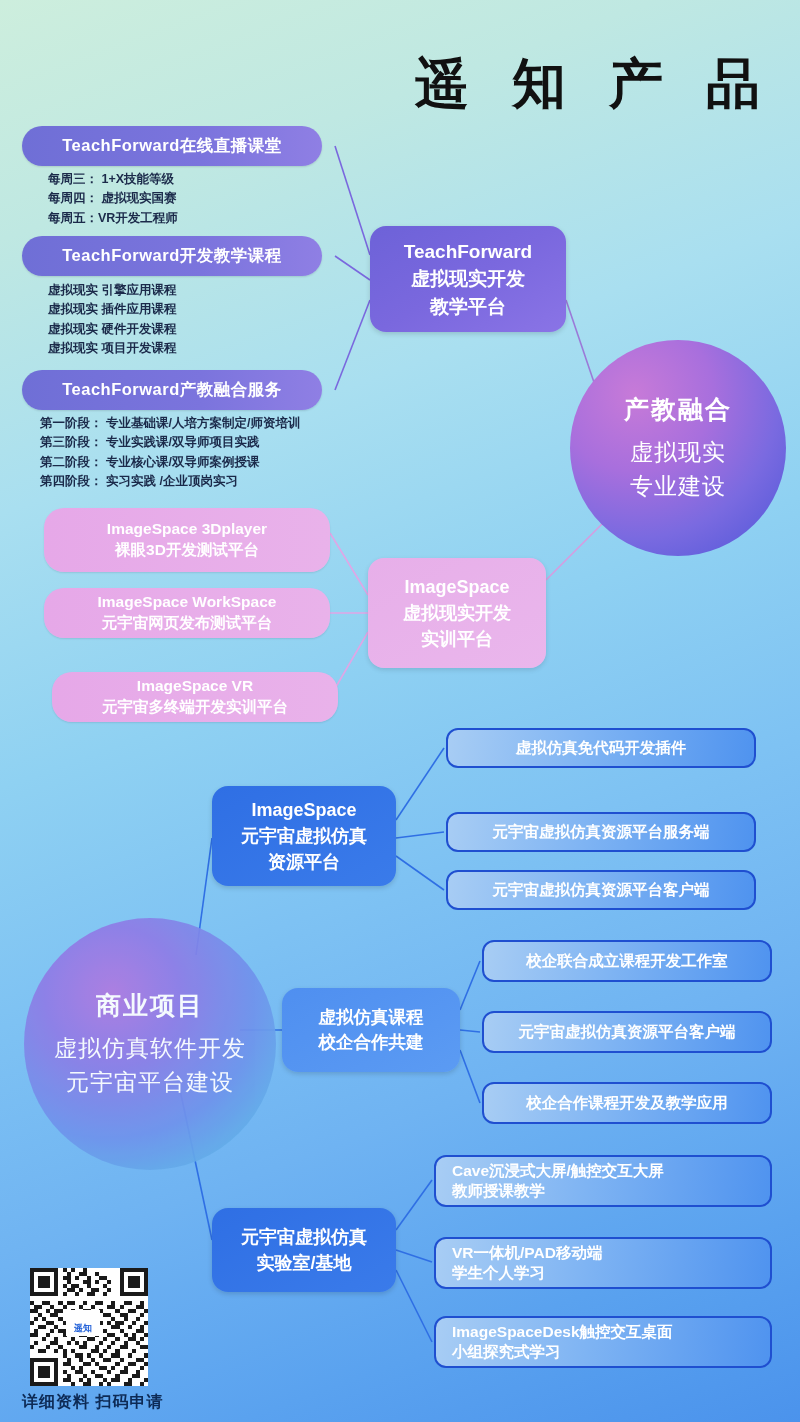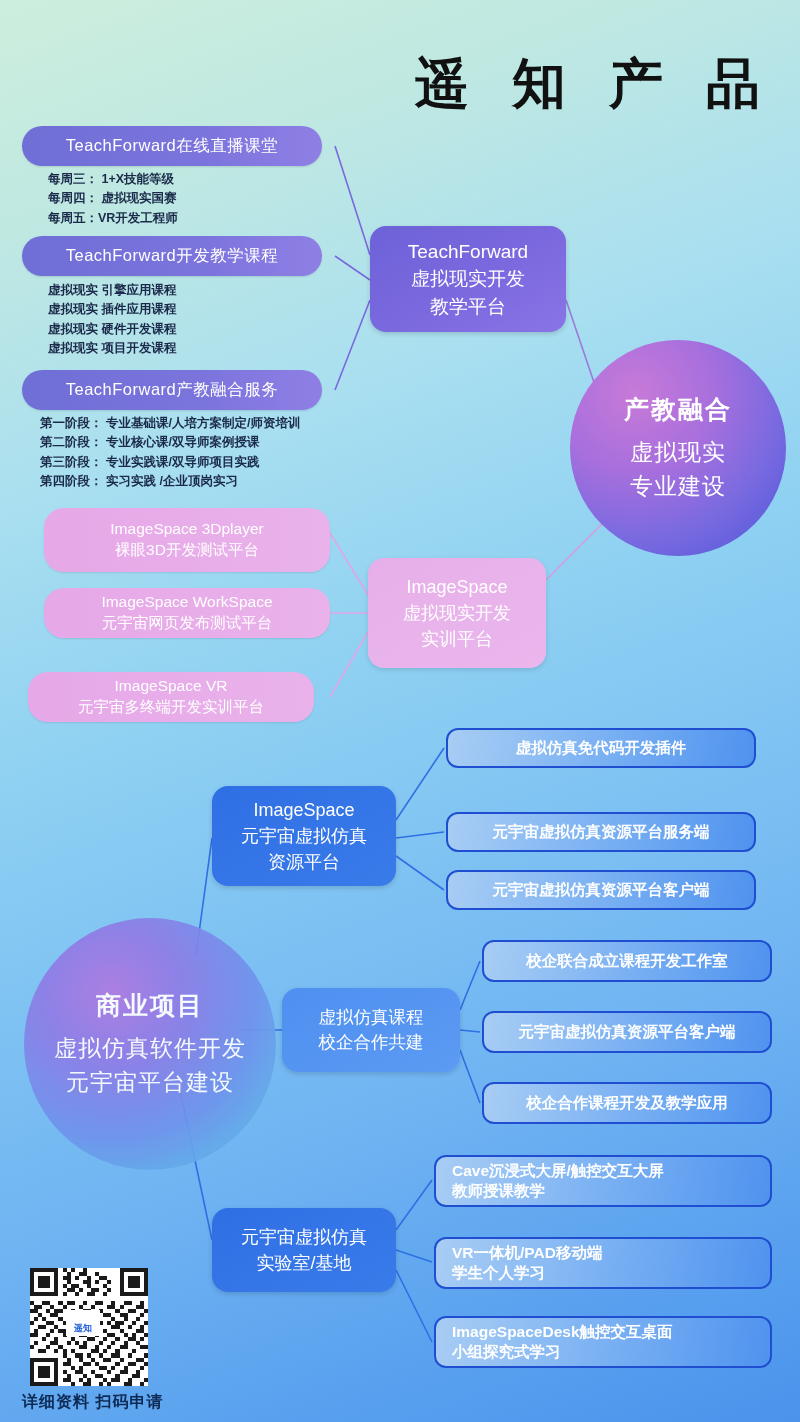--- a/index.html
+++ b/index.html
@@ -18,7 +18,7 @@
   }
 
   .node{position:absolute;box-sizing:border-box;display:flex;flex-direction:column;
-        align-items:center;justify-content:center;text-align:center;color:#fff;font-weight:normal;}
+        align-items:center;justify-content:center;text-align:center;color:#fff;font-weight:bold;}
 
   
   .bar-purple{

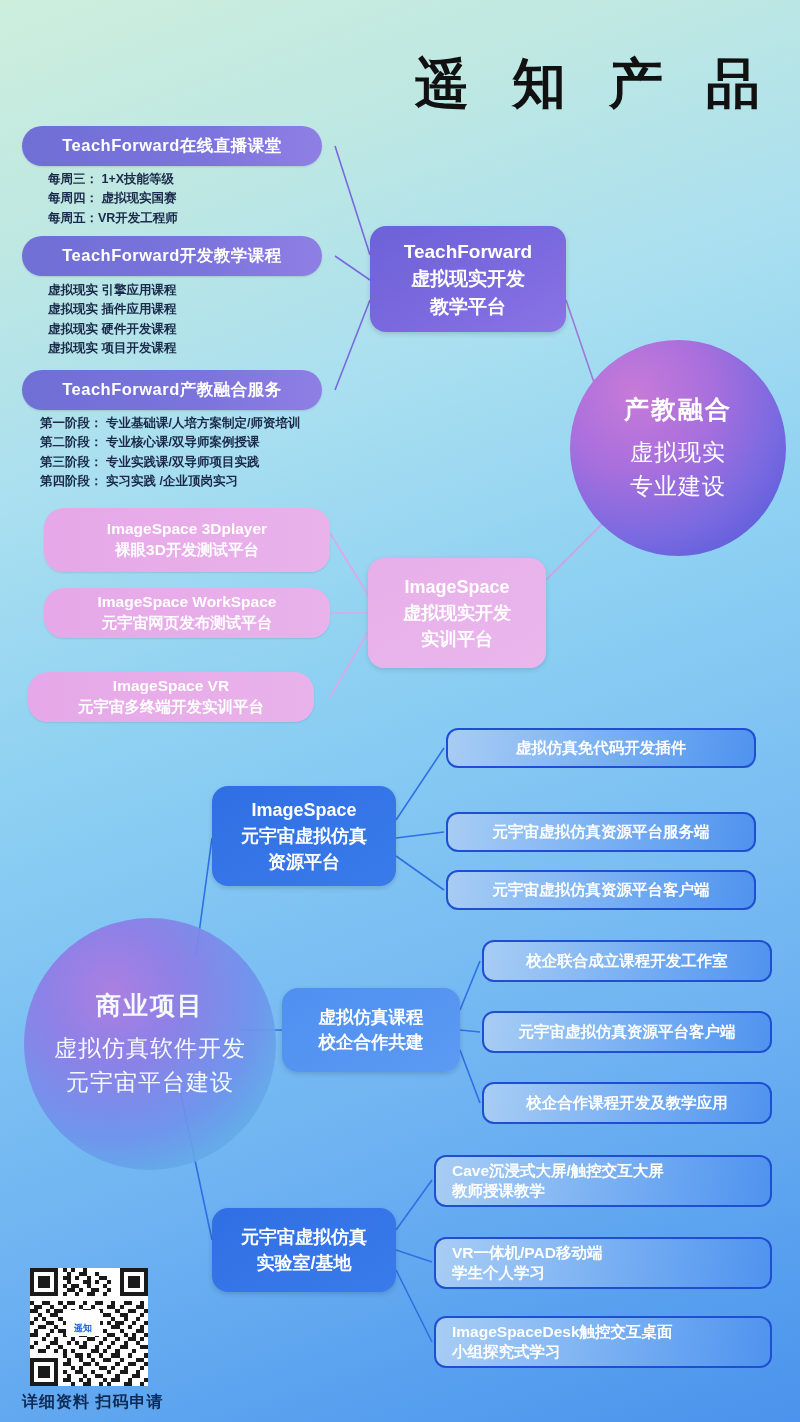--- a/index.html
+++ b/index.html
@@ -137,8 +137,8 @@
   <div class="node bar-purple" style="left:22px;top:370px;width:300px;height:40px;">TeachForward产教融合服务</div>
   <div class="sub-list" style="left:40px;top:414px;">
     <div class="row">第一阶段： 专业基础课/人培方案制定/师资培训</div>
+    <div class="row">第三阶段： 专业实践课/双导师项目实践</div>
     <div class="row">第二阶段： 专业核心课/双导师案例授课</div>
-    <div class="row">第三阶段： 专业实践课/双导师项目实践</div>
     <div class="row">第四阶段： 实习实践 /企业顶岗实习</div>
   </div>
 

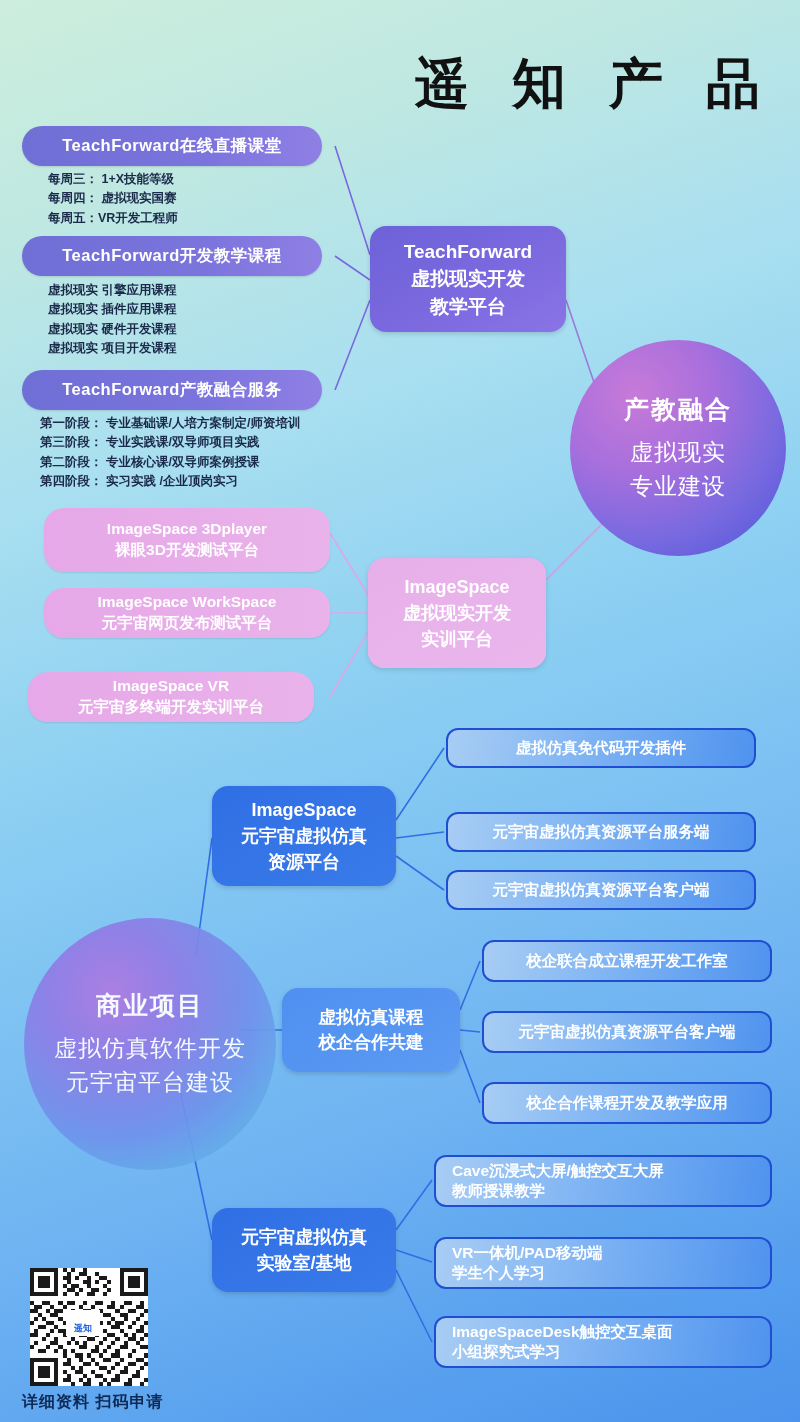--- a/index.html
+++ b/index.html
@@ -162,7 +162,7 @@
     <div>ImageSpace WorkSpace</div>
     <div>元宇宙网页发布测试平台</div>
   </div>
-  <div class="node bar-pink" style="left:28px;top:672px;width:286px;height:50px;">
+  <div class="node bar-pink" style="left:52px;top:672px;width:286px;height:50px;">
     <div>ImageSpace VR</div>
     <div>元宇宙多终端开发实训平台</div>
   </div>

